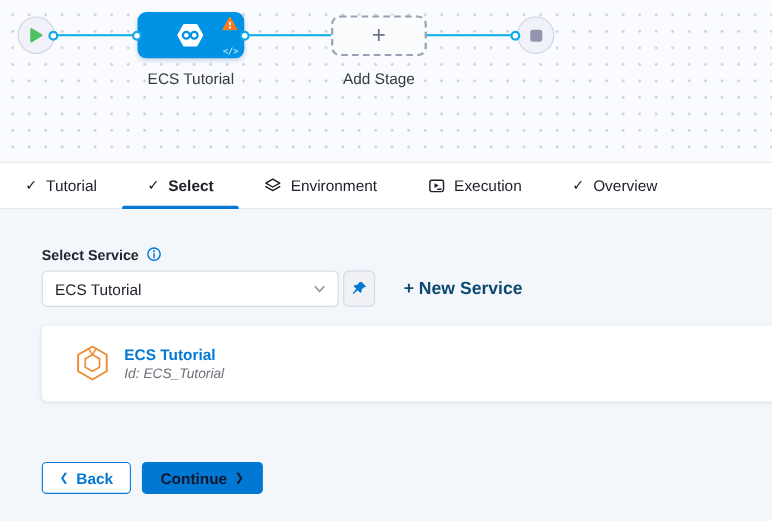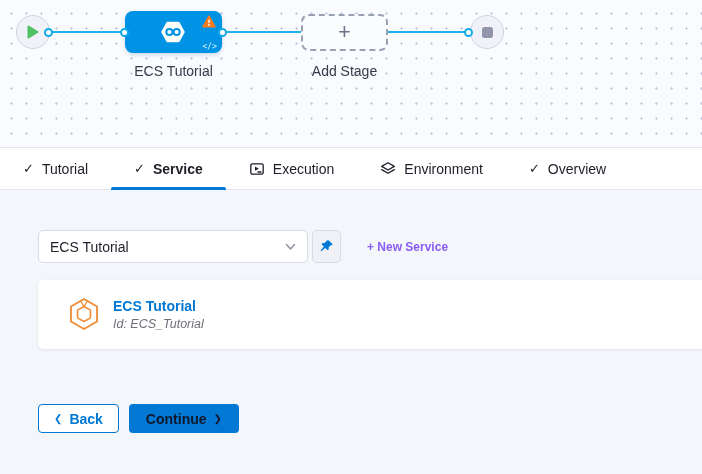--- a/index.html
+++ b/index.html
@@ -126,7 +126,7 @@
     </div>
     <div class="tab active">
       <span class="check">✓</span>
-      <span>Service</span>
+      <span>Select</span>
     </div>
     <div class="tab">
       <svg width="16" height="16" viewBox="0 0 16 16">

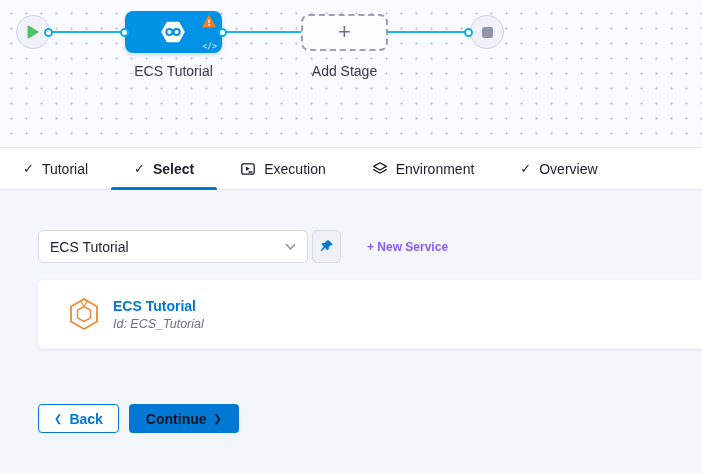--- a/index.html
+++ b/index.html
@@ -130,18 +130,18 @@
     </div>
     <div class="tab">
       <svg width="16" height="16" viewBox="0 0 16 16">
+        <polygon points="8,1.8 14.3,5.4 8,9 1.7,5.4" fill="none" stroke="#1c1e28" stroke-width="1.3" stroke-linejoin="round"></polygon>
+        <polyline points="1.7,8.6 8,12.2 14.3,8.6" fill="none" stroke="#1c1e28" stroke-width="1.3" stroke-linejoin="round" stroke-linecap="round"></polyline>
+      </svg>
+      <span>Environment</span>
+    </div>
+    <div class="tab">
+      <svg width="16" height="16" viewBox="0 0 16 16">
         <rect x="1.8" y="2.8" width="12.4" height="10.4" rx="1.6" fill="none" stroke="#1c1e28" stroke-width="1.3"></rect>
         <polygon points="6,5.6 9.8,7.7 6,9.8" fill="#1c1e28"></polygon>
         <line x1="9" y1="11" x2="12" y2="11" stroke="#1c1e28" stroke-width="1.3" stroke-linecap="round"></line>
       </svg>
       <span>Execution</span>
-    </div>
-    <div class="tab">
-      <svg width="16" height="16" viewBox="0 0 16 16">
-        <polygon points="8,1.8 14.3,5.4 8,9 1.7,5.4" fill="none" stroke="#1c1e28" stroke-width="1.3" stroke-linejoin="round"></polygon>
-        <polyline points="1.7,8.6 8,12.2 14.3,8.6" fill="none" stroke="#1c1e28" stroke-width="1.3" stroke-linejoin="round" stroke-linecap="round"></polyline>
-      </svg>
-      <span>Environment</span>
     </div>
     <div class="tab">
       <span class="check">✓</span>

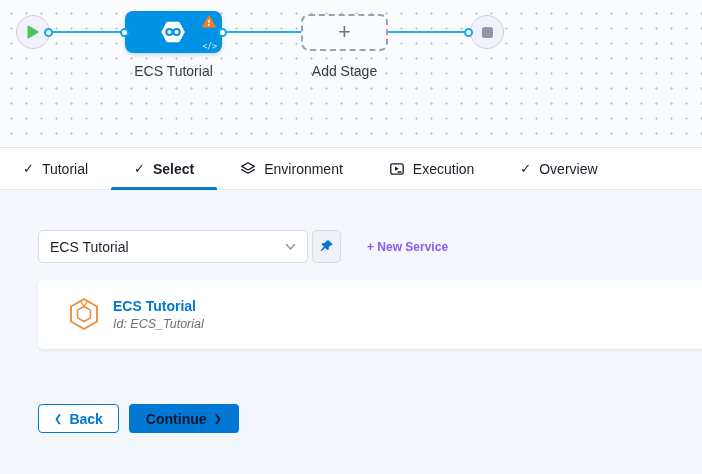--- a/index.html
+++ b/index.html
@@ -151,6 +151,14 @@
 
   <div class="content">
 
+    <div class="field-label-row">
+      <span class="field-label">Select Service</span>
+      <svg width="14" height="14" viewBox="0 0 14 14">
+        <circle cx="7" cy="7" r="5.6" fill="none" stroke="#0278d5" stroke-width="1.3"></circle>
+        <circle cx="7" cy="4.4" r="0.95" fill="#0278d5"></circle>
+        <line x1="7" y1="6.6" x2="7" y2="10" stroke="#0278d5" stroke-width="1.4" stroke-linecap="round"></line>
+      </svg>
+    </div>
 
     <div class="select-row">
       <div class="select">

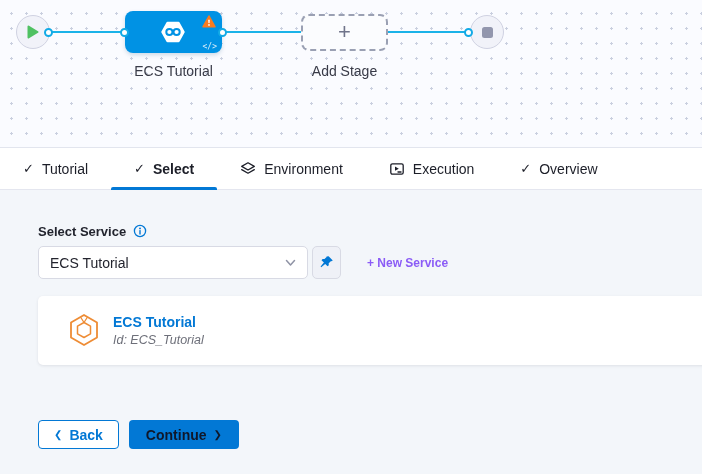--- a/index.html
+++ b/index.html
@@ -59,7 +59,7 @@
   .pin-btn{margin-left:4px;width:29px;height:33px;box-sizing:border-box;background:#eff1f7;
     border:1px solid #d8dae4;border-radius:5px;display:flex;align-items:center;
     justify-content:center;cursor:pointer;padding:0;}
-  .new-service{margin-left:26px;font-size:12px;font-weight:700;color:#8b5cf6;
+  .new-service{margin-left:26px;font-size:16px;font-weight:700;color:#0c4a6e;
     text-decoration:none;cursor:pointer;}
   .service-card{margin-top:17px;margin-left:0;width:674px;min-height:69px;background:#fff;
     border-radius:5px 0 0 5px;box-shadow:0 1px 3px rgba(40,41,61,.10);

